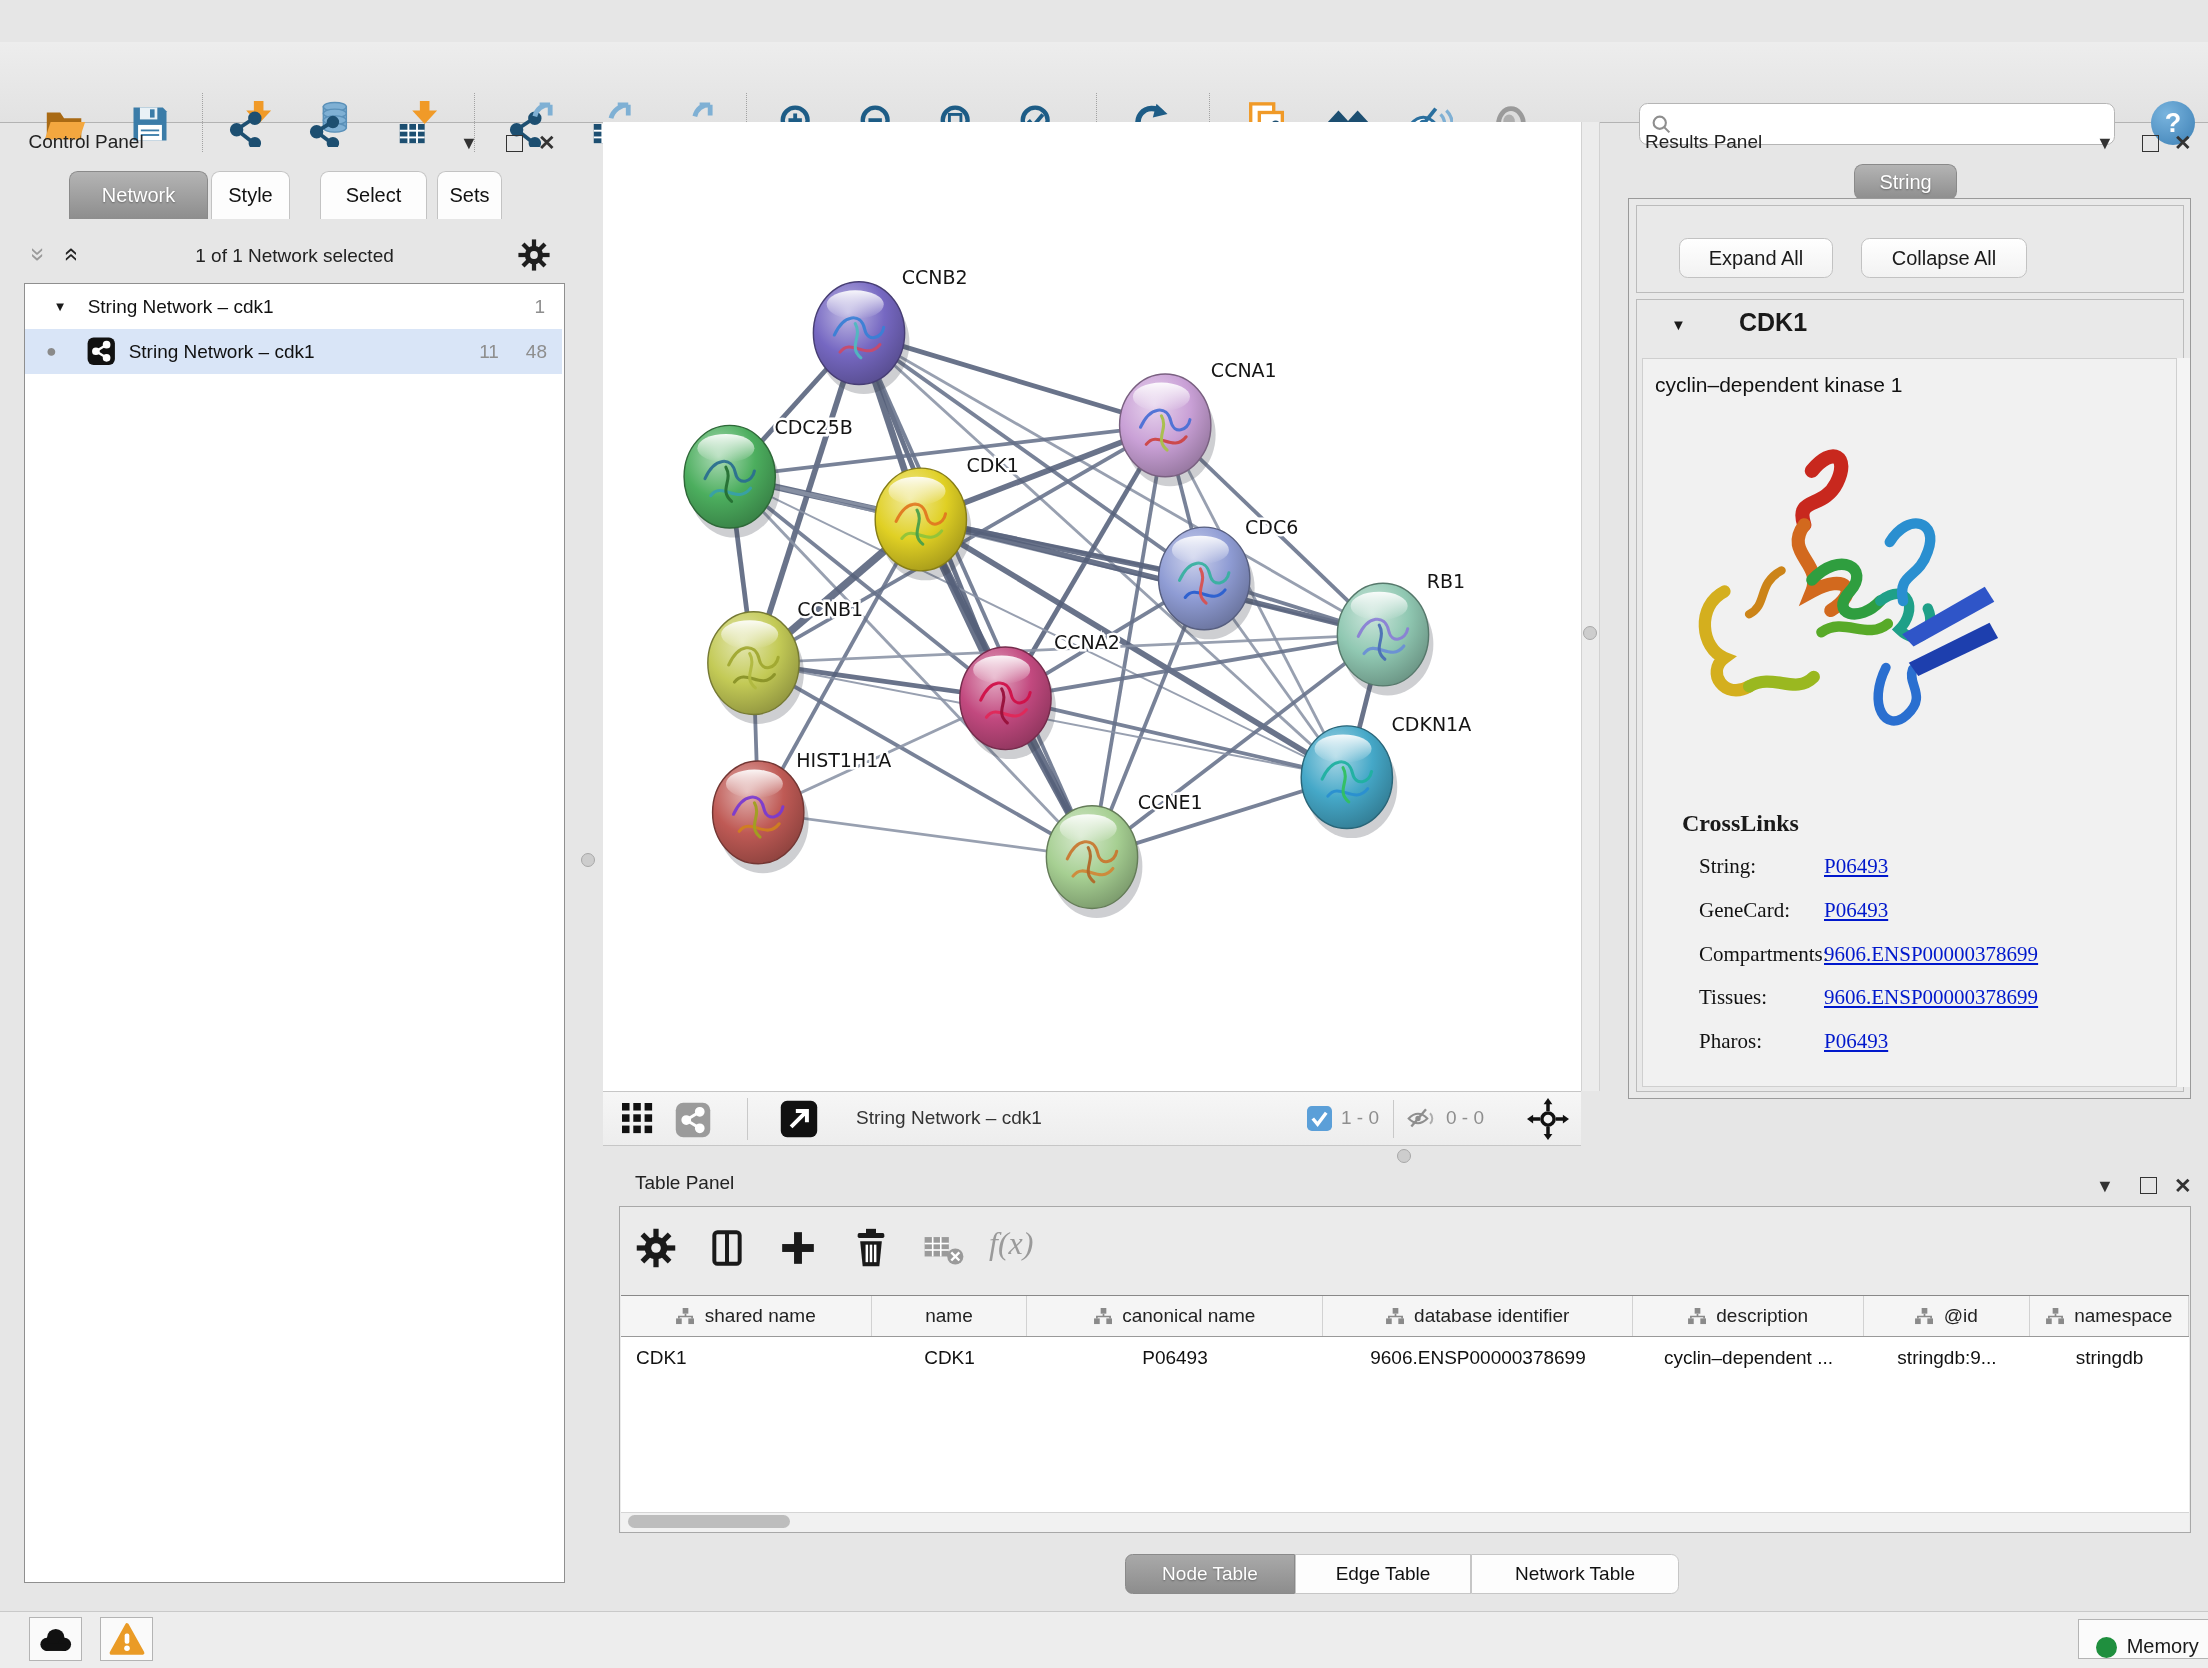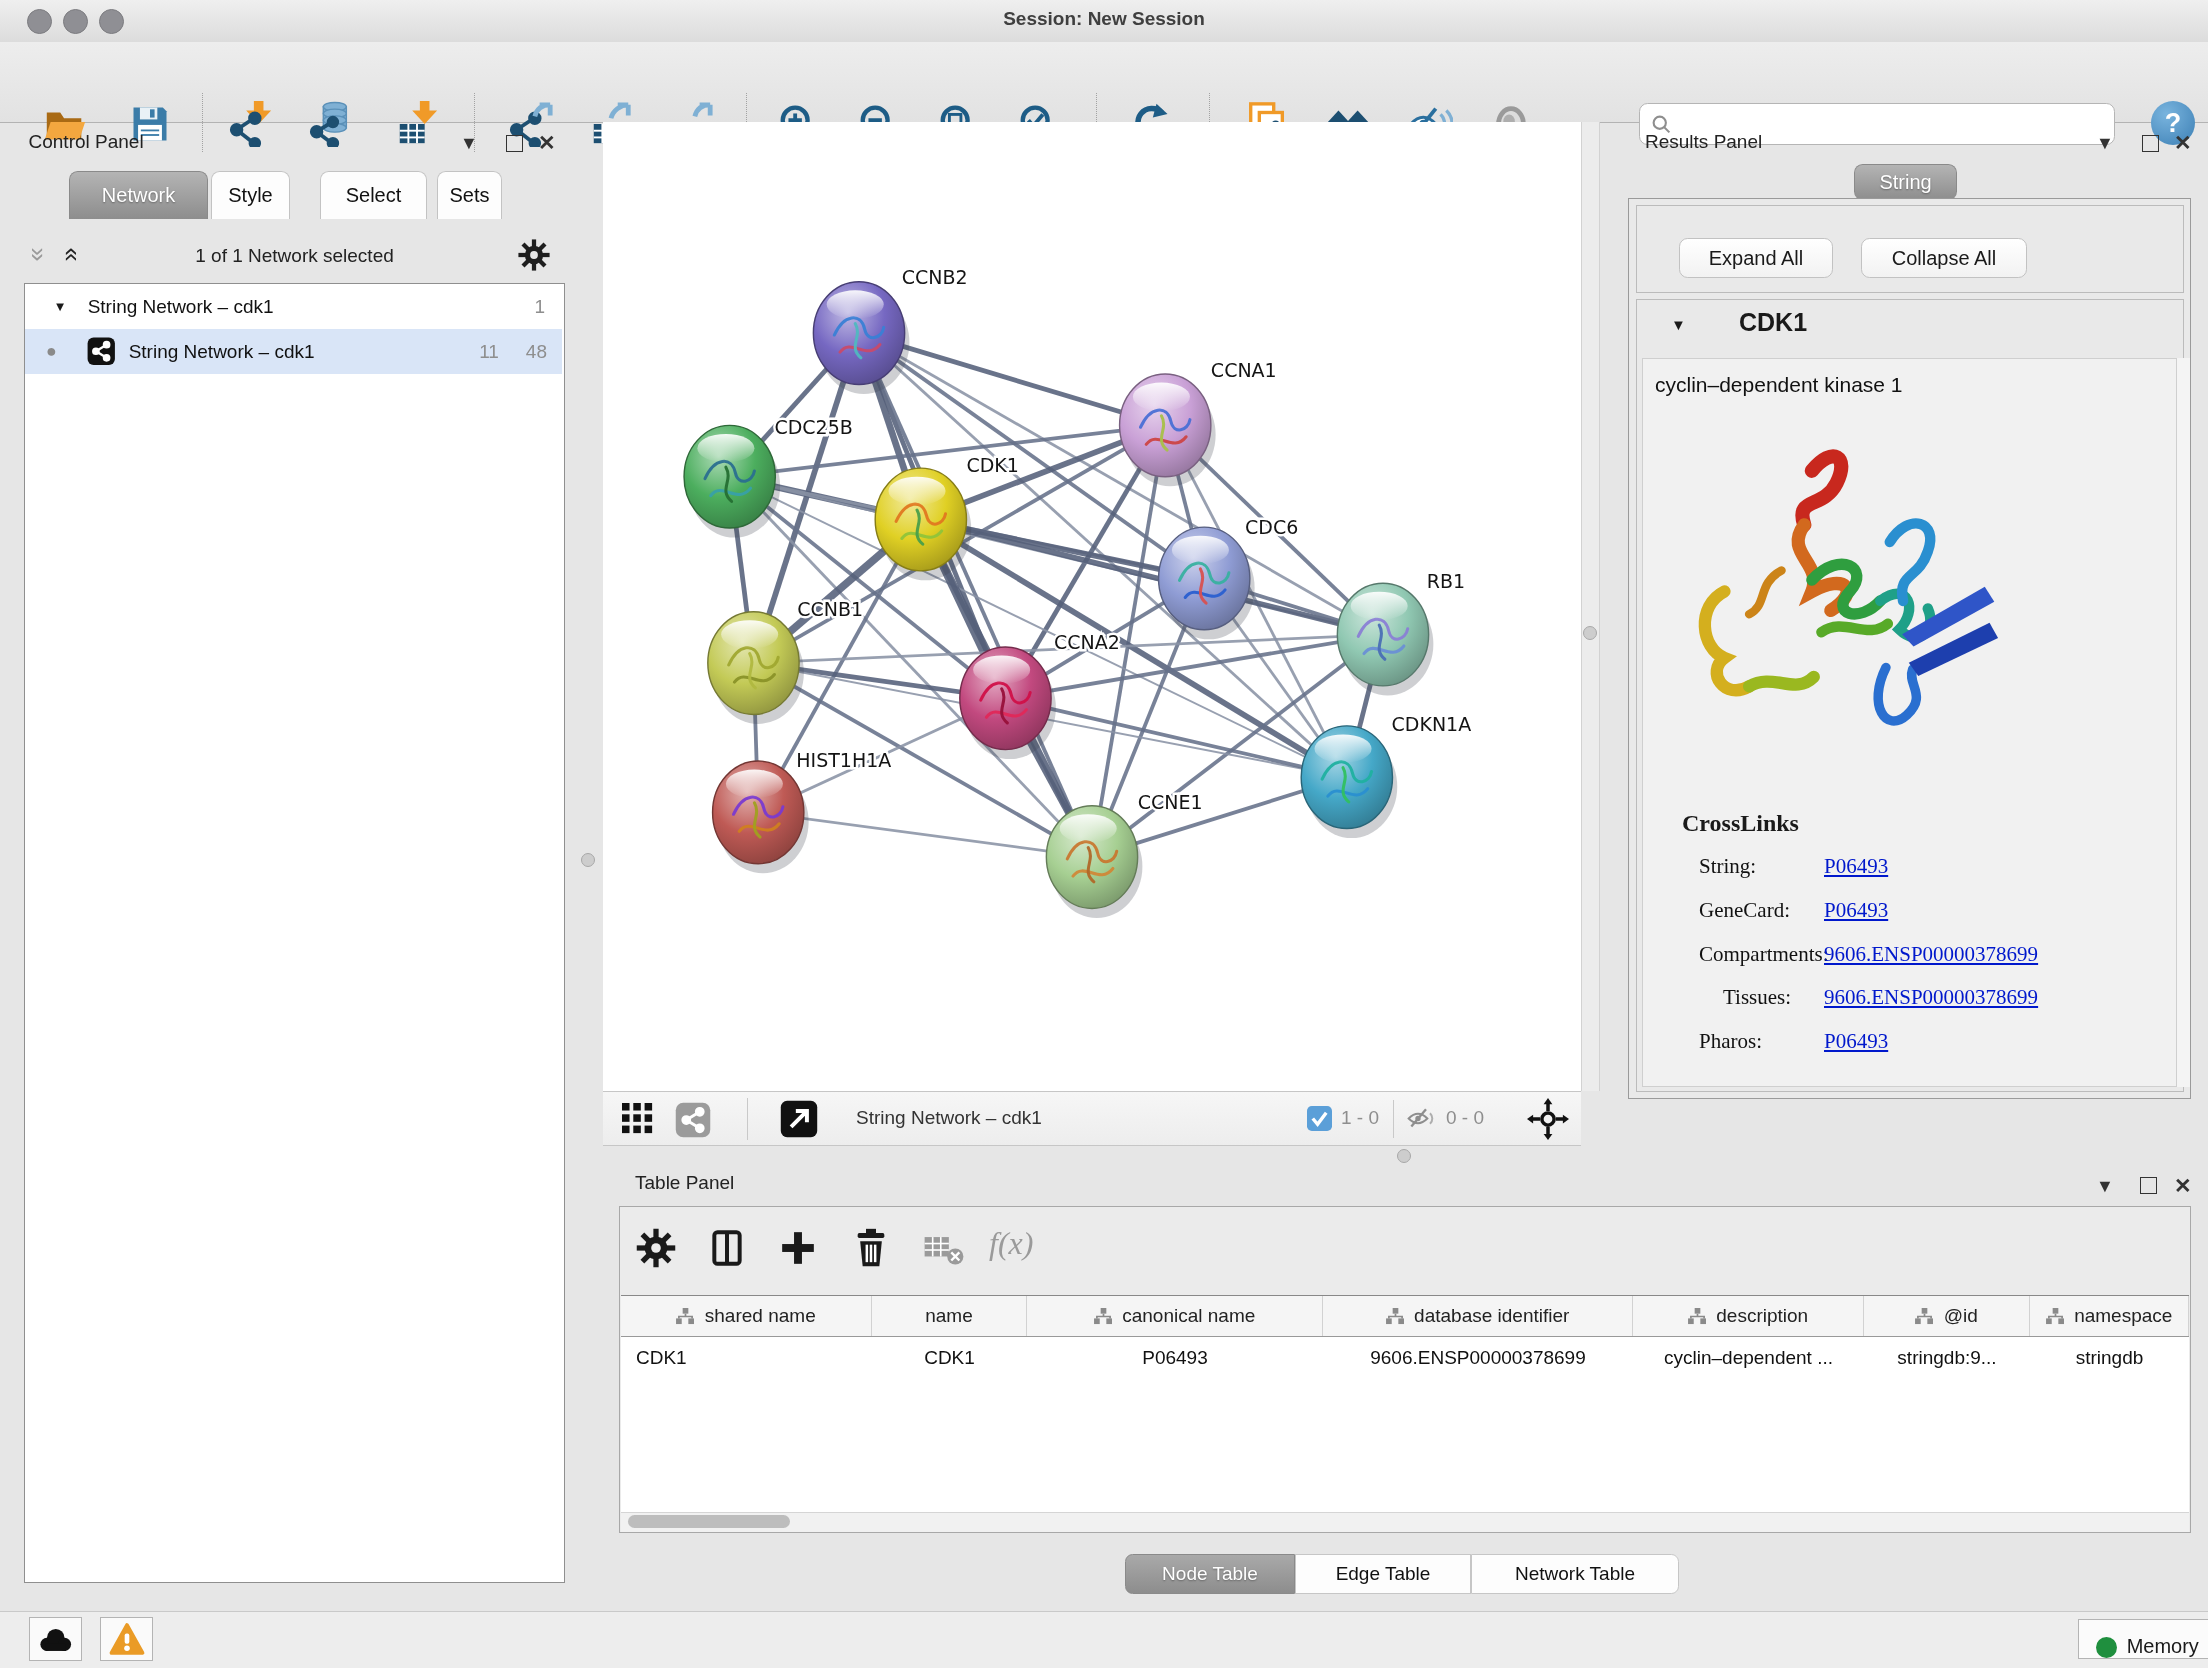--- a/index.html
+++ b/index.html
@@ -86,12 +86,6 @@
 
 <div class="window">
 
-  <div class="abs titlebar">
-    <div class="abs tlight" style="left:27px"></div>
-    <div class="abs tlight" style="left:63px"></div>
-    <div class="abs tlight" style="left:99px"></div>
-    <div class="abs wtitle">Session: New Session</div>
-  </div>
 
   <div class="abs toolbar">
     <div class="abs tbtn" style="left:42px">

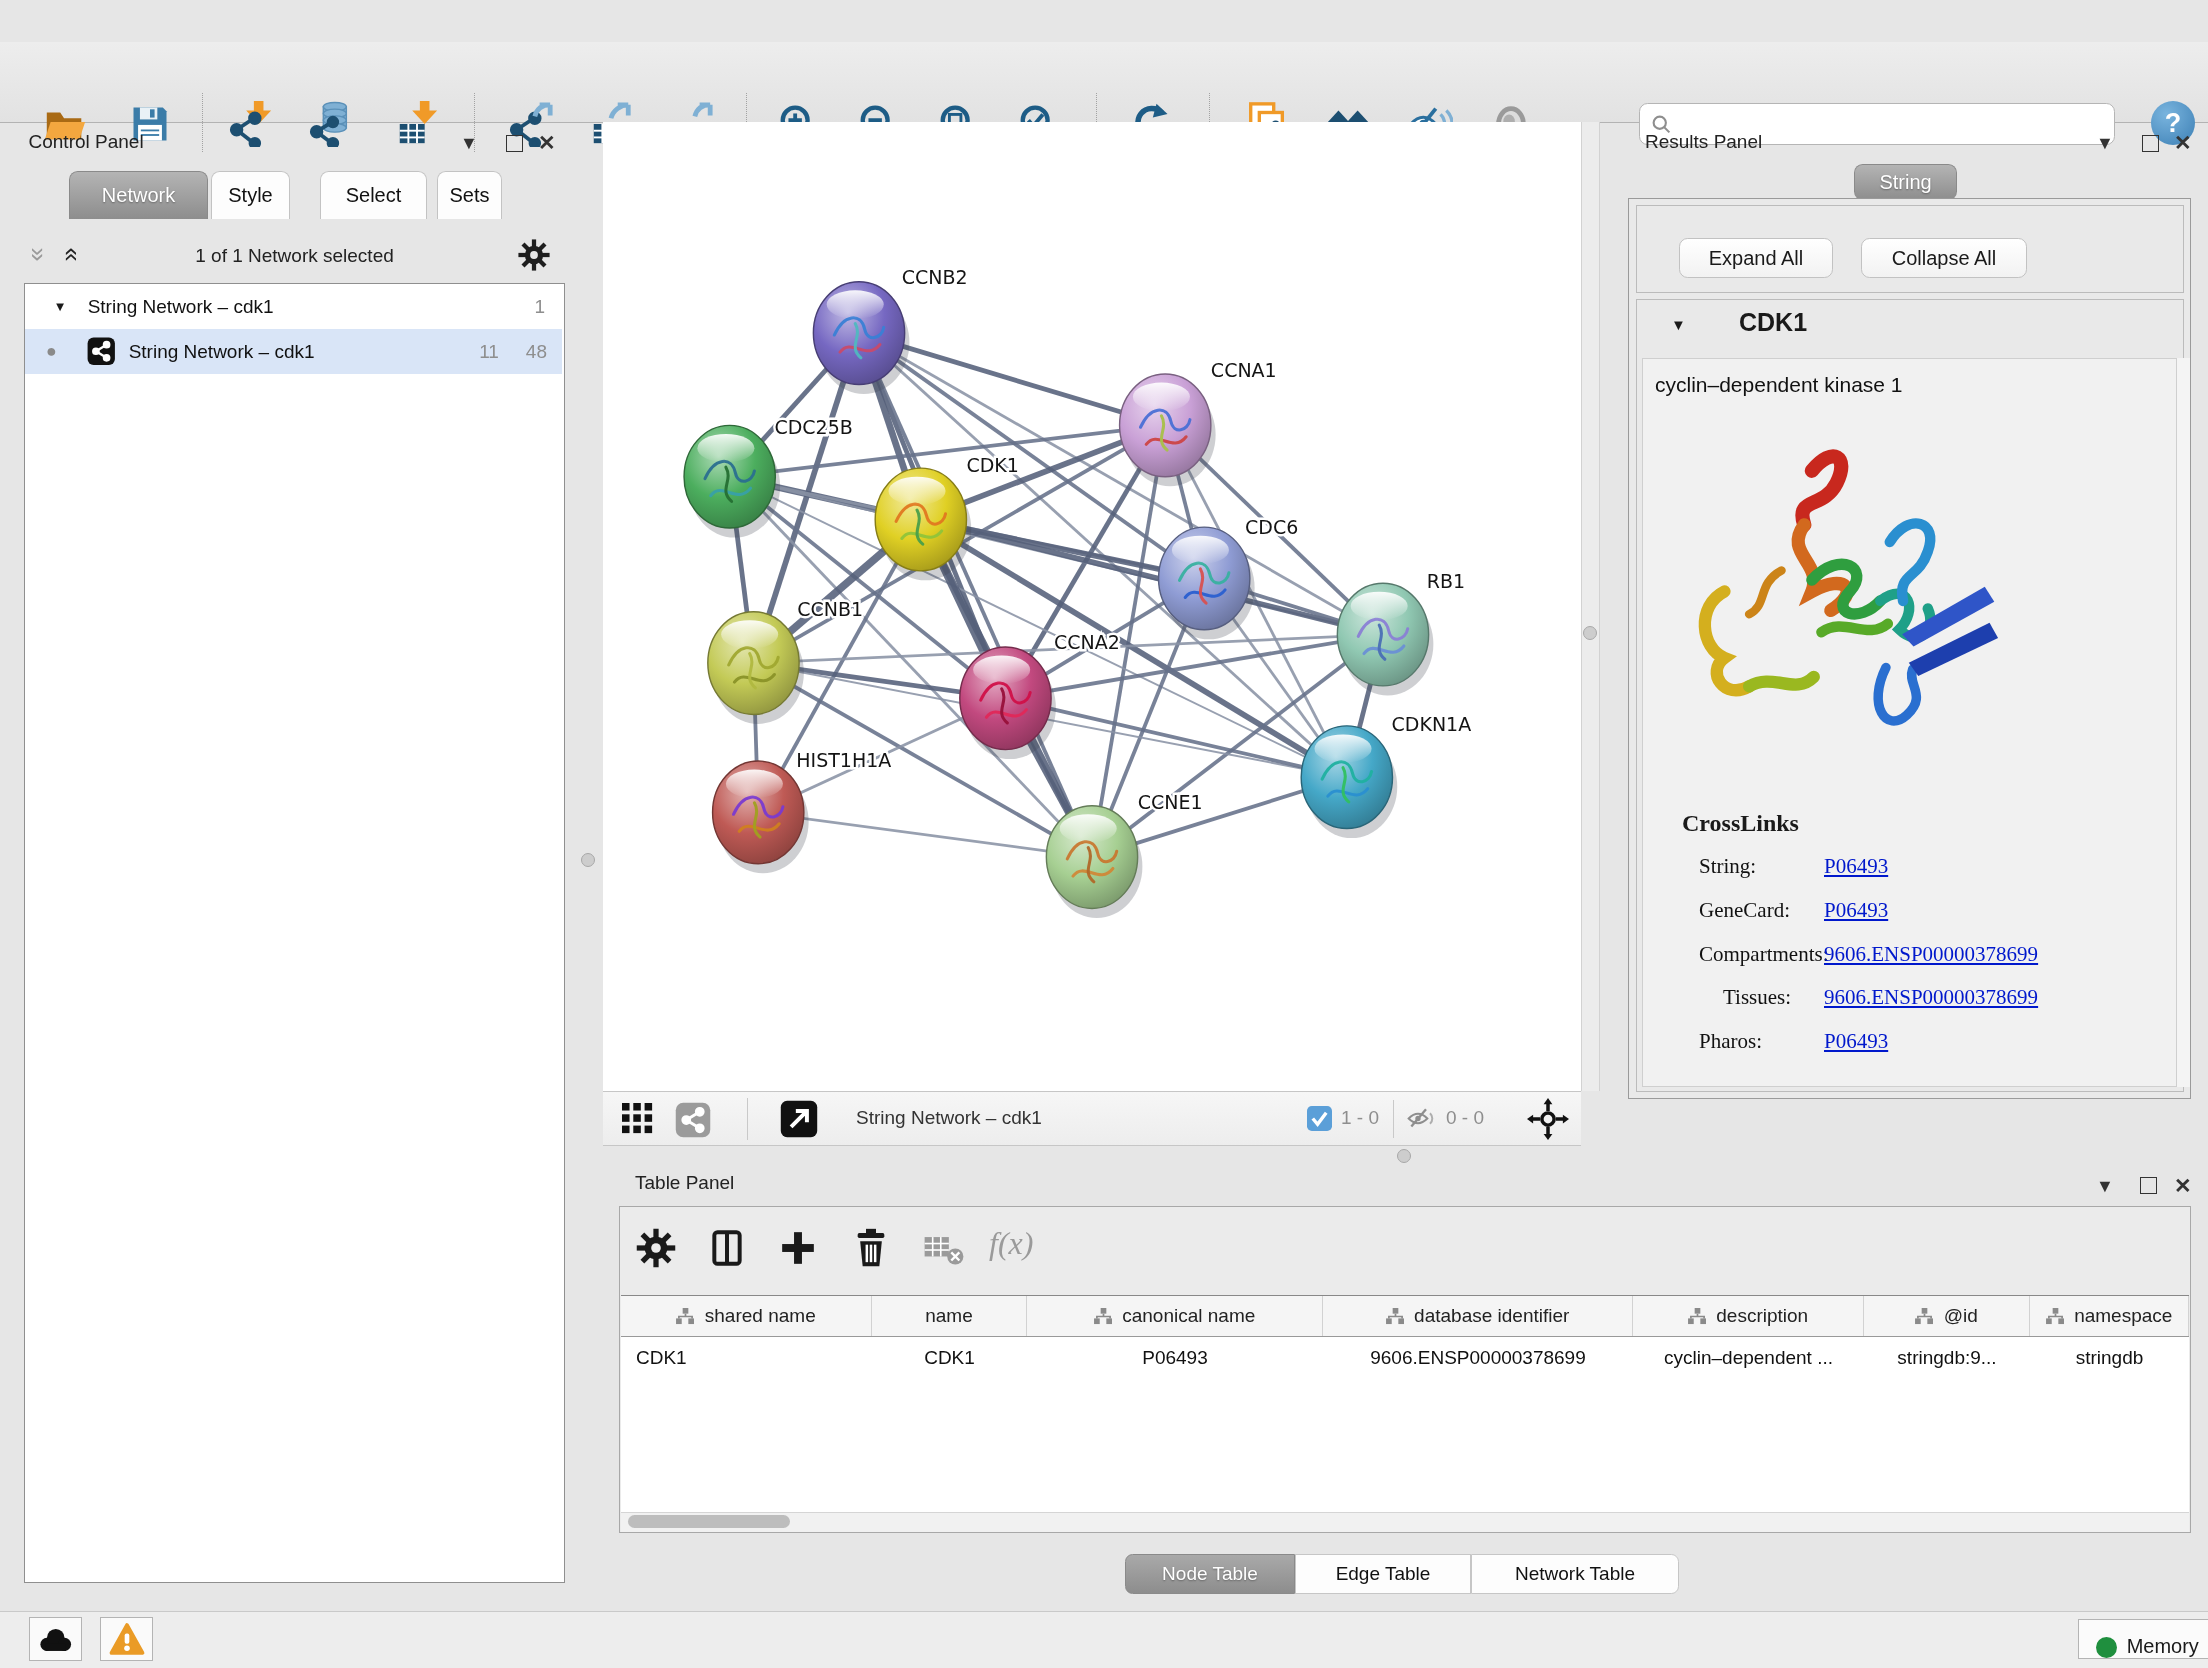--- a/index.html
+++ b/index.html
@@ -828,7 +828,7 @@
     <div class="abs serif xlink" style="left: 1824px; top: 898px; font-size: 21px;">P06493</div>
     <div class="abs serif" style="left: 1699px; top: 942px; font-size: 21px; color: rgb(17, 17, 17);">Compartments:</div>
     <div class="abs serif xlink" style="left: 1824px; top: 942px; font-size: 21px;">9606.ENSP00000378699</div>
-    <div class="abs serif" style="left: 1699px; top: 985px; font-size: 21px; color: rgb(17, 17, 17); margin-left: 24px;">Tissues:</div>
+    <div class="abs serif" style="left: 1699px; top: 985px; font-size: 21px; color: rgb(17, 17, 17);">Tissues:</div>
     <div class="abs serif xlink" style="left: 1824px; top: 985px; font-size: 21px;">9606.ENSP00000378699</div>
     <div class="abs serif" style="left: 1699px; top: 1029px; font-size: 21px; color: rgb(17, 17, 17);">Pharos:</div>
     <div class="abs serif xlink" style="left: 1824px; top: 1029px; font-size: 21px;">P06493</div>

